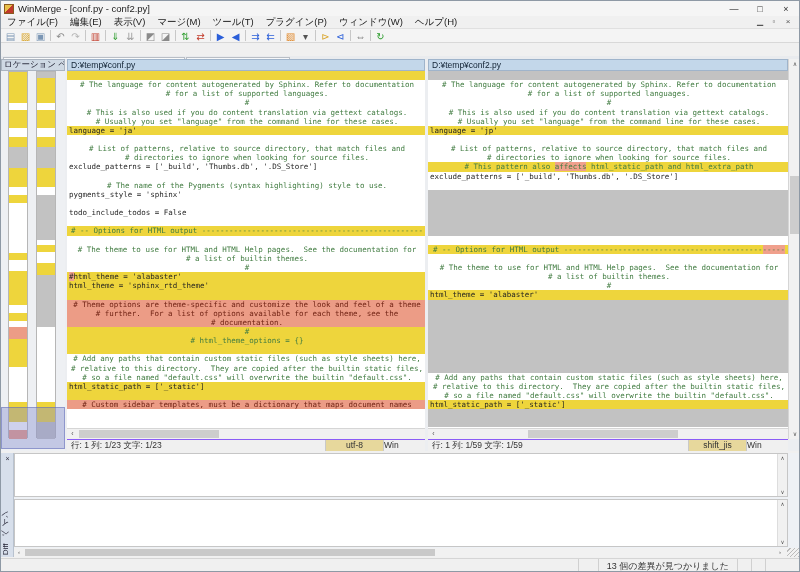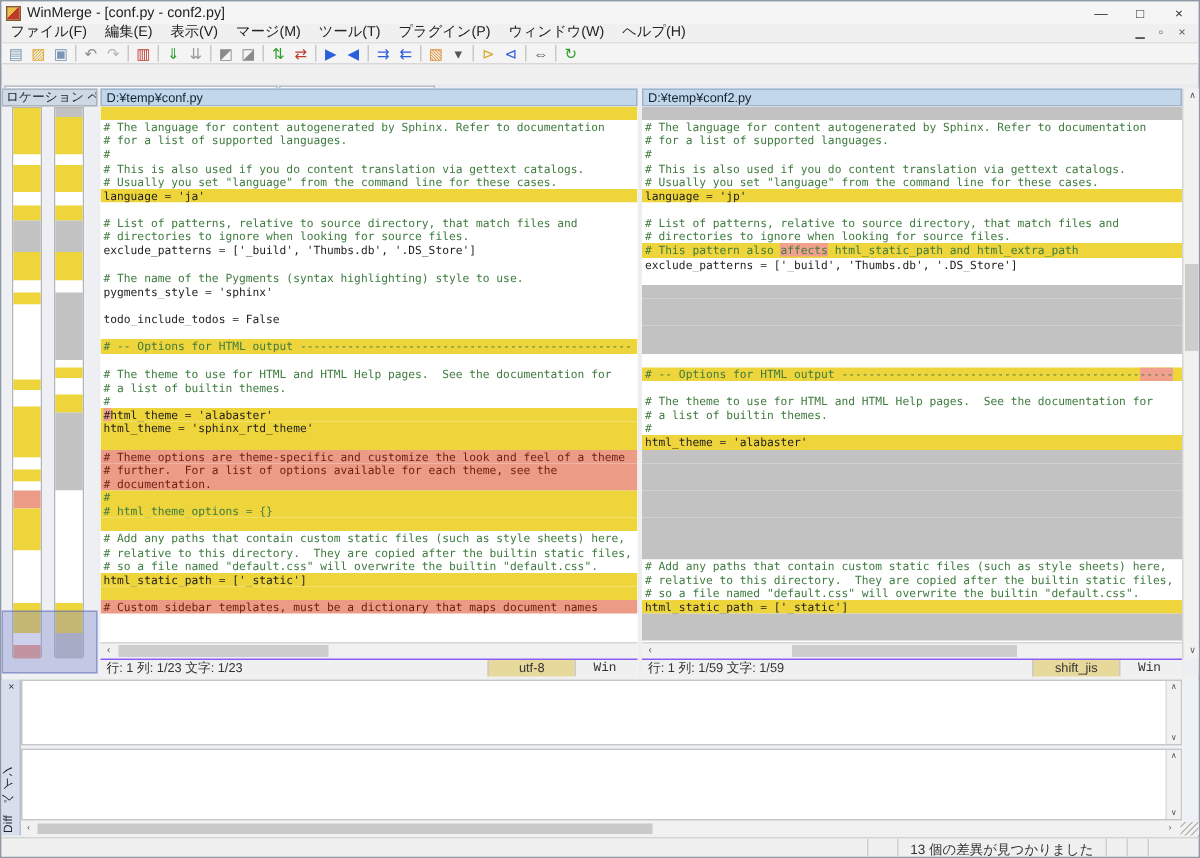--- a/index.html
+++ b/index.html
@@ -45,7 +45,7 @@
 .code{position:absolute;left:0;top:12px;right:0;height:357px;background:#fff;overflow:hidden;}
 .line{height:9.15px;line-height:9.2px;font-family:"DejaVu Sans Mono","Liberation Mono",monospace;font-size:7.5px;white-space:pre;overflow:hidden;padding-left:2px;color:#1f1f1f;}
 .bg-w{background:#fff;} .bg-y{background:var(--diff);} .bg-g{background:var(--missing);} .bg-s{background:var(--del);}
-.cm{color:var(--cm);} .co{color:#1f1f1f;}
+.cm{color:var(--cm);text-align:center;} .co{color:#1f1f1f;}
 .bg-s.cm{color:#6d1f10;}
 .line .wd{background:var(--wd);}
 .hscroll{position:absolute;left:0;right:0;top:369px;height:11px;background:#f1f1f1;border-top:1px solid #d5d5d5;}

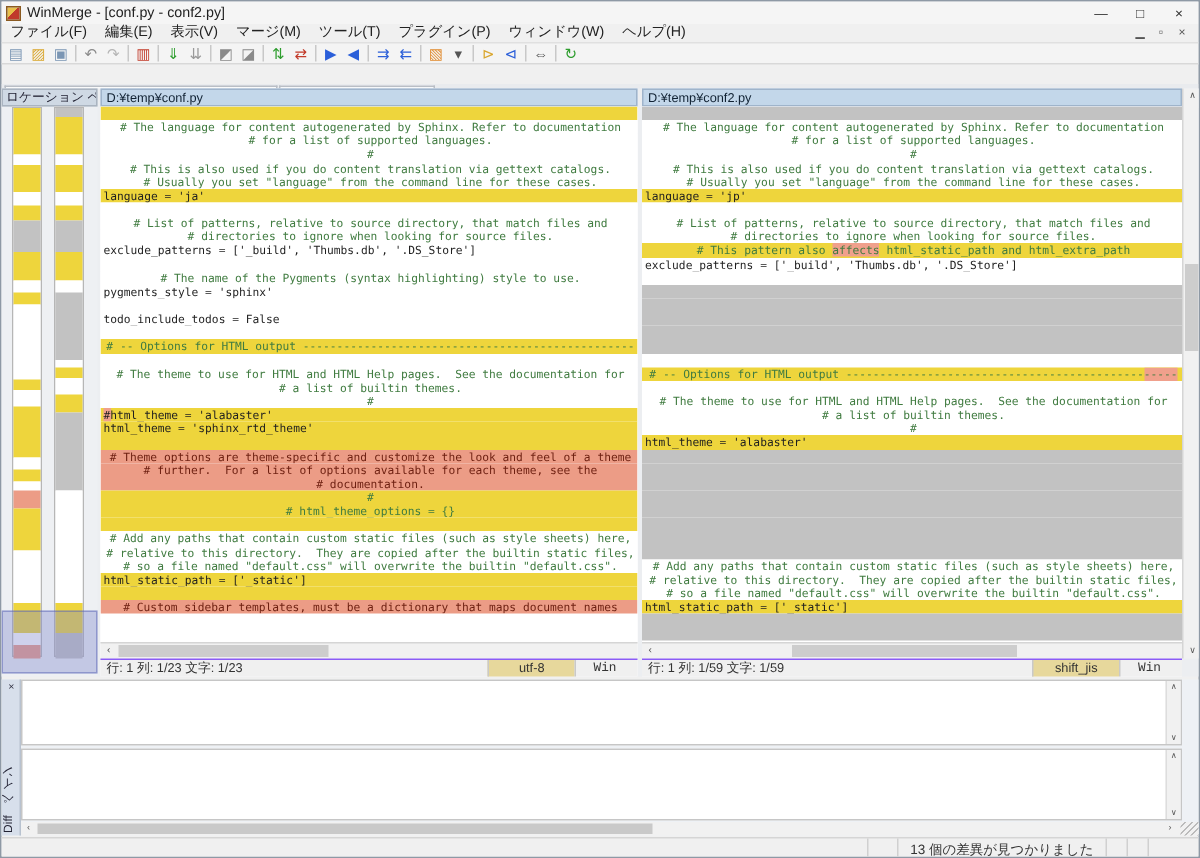--- a/index.html
+++ b/index.html
@@ -55,7 +55,7 @@
 .pstatus .pos{padding-left:4px;white-space:nowrap;}
 .pstatus .sp{flex:1;}
 .pstatus .enc{width:58px;background:#e7d89c;border-left:1px solid #c9c9c9;text-align:center;height:100%;line-height:11px;}
-.pstatus .eol{width:28px;border-left:1px solid #c9c9c9;text-align:right;height:100%;line-height:11px;margin-right:14px;font-family:Liberation Mono, monospace;}
+.pstatus .eol{width:28px;border-left:1px solid #c9c9c9;text-align:left;height:100%;line-height:11px;margin-right:14px;}
 .vscroll{position:absolute;left:787px;top:0;width:13px;height:380px;background:#f1f1f1;border-left:1px solid #d5d5d5;}
 .vscroll .up,.vscroll .dn{position:absolute;left:0;width:12px;height:10px;font-size:6px;color:#555;text-align:center;line-height:10px;}
 .vscroll .up{top:0;} .vscroll .dn{bottom:0;}

